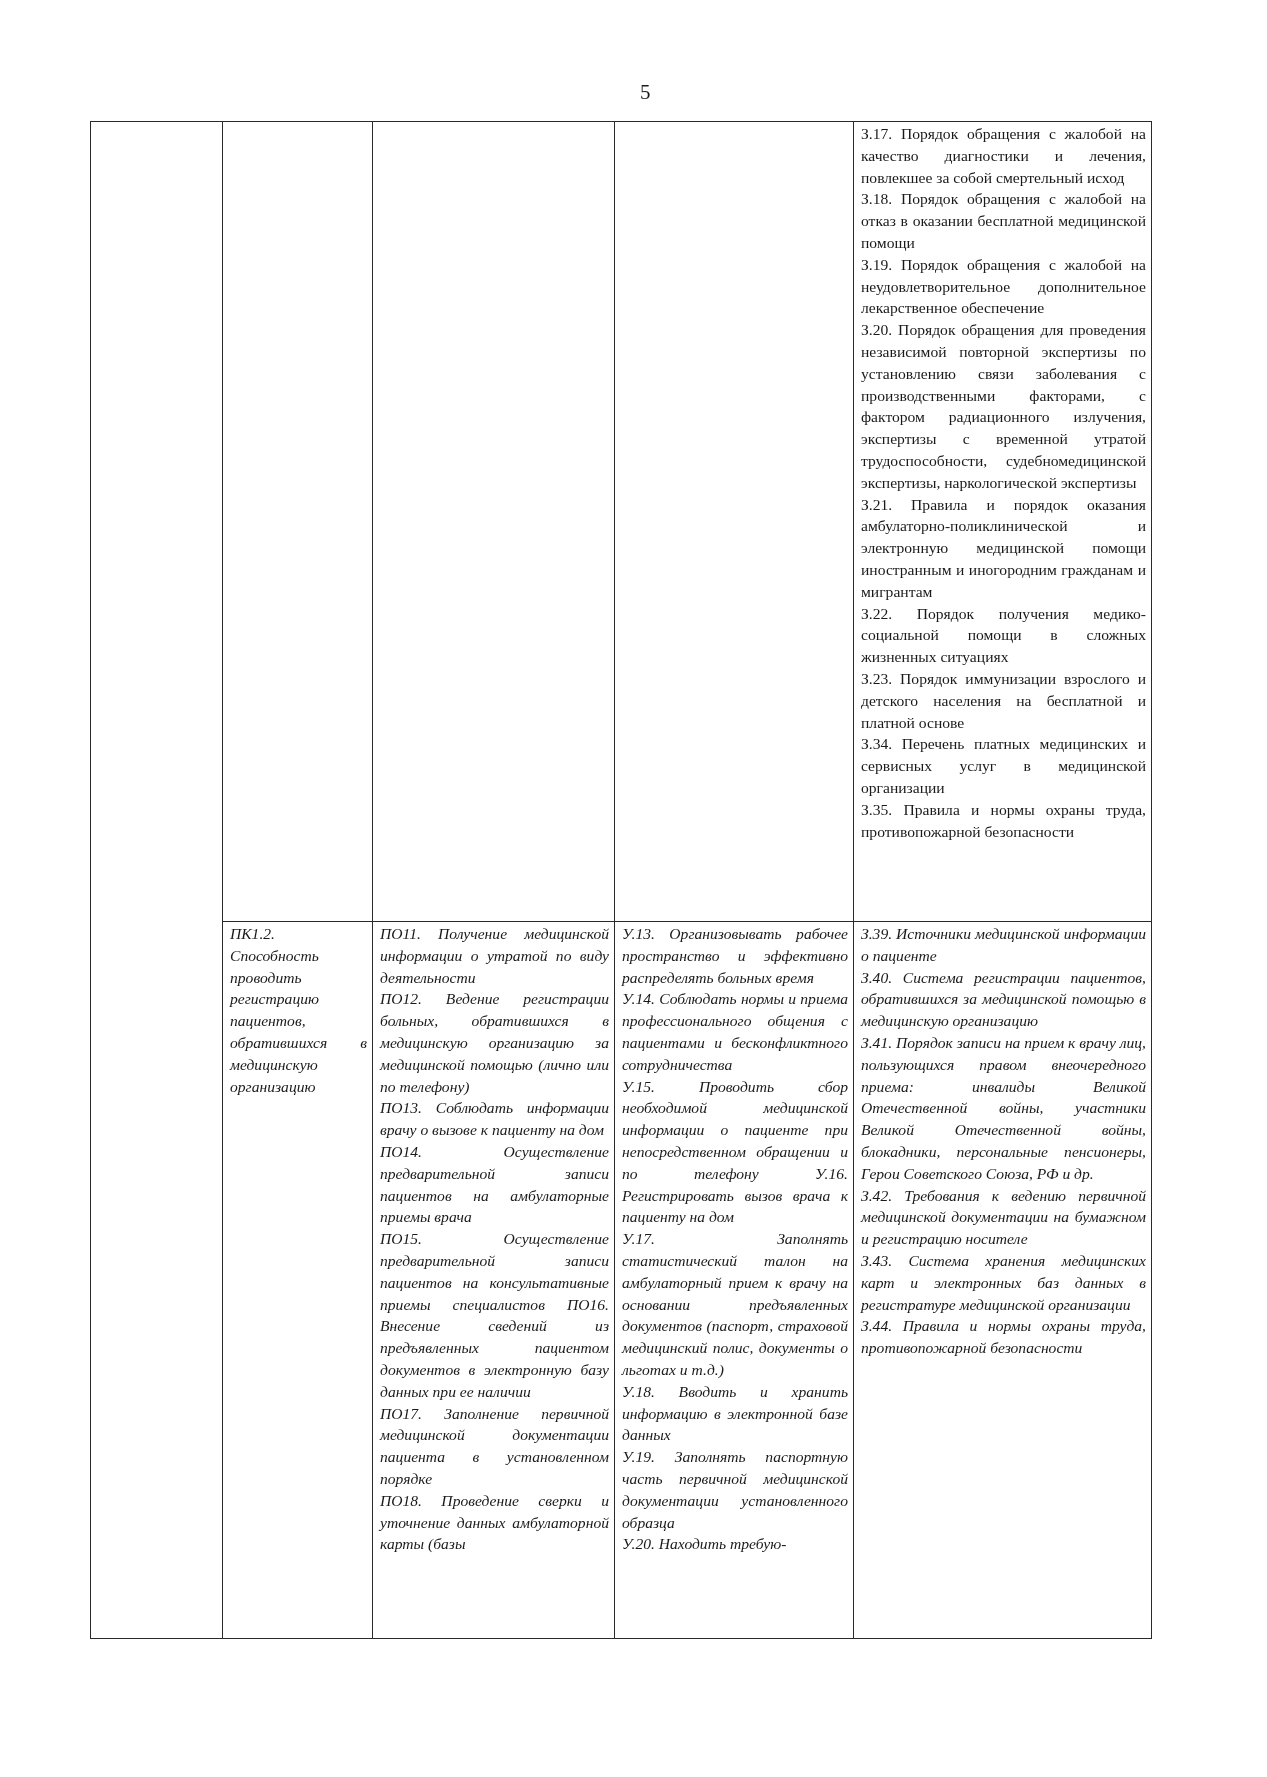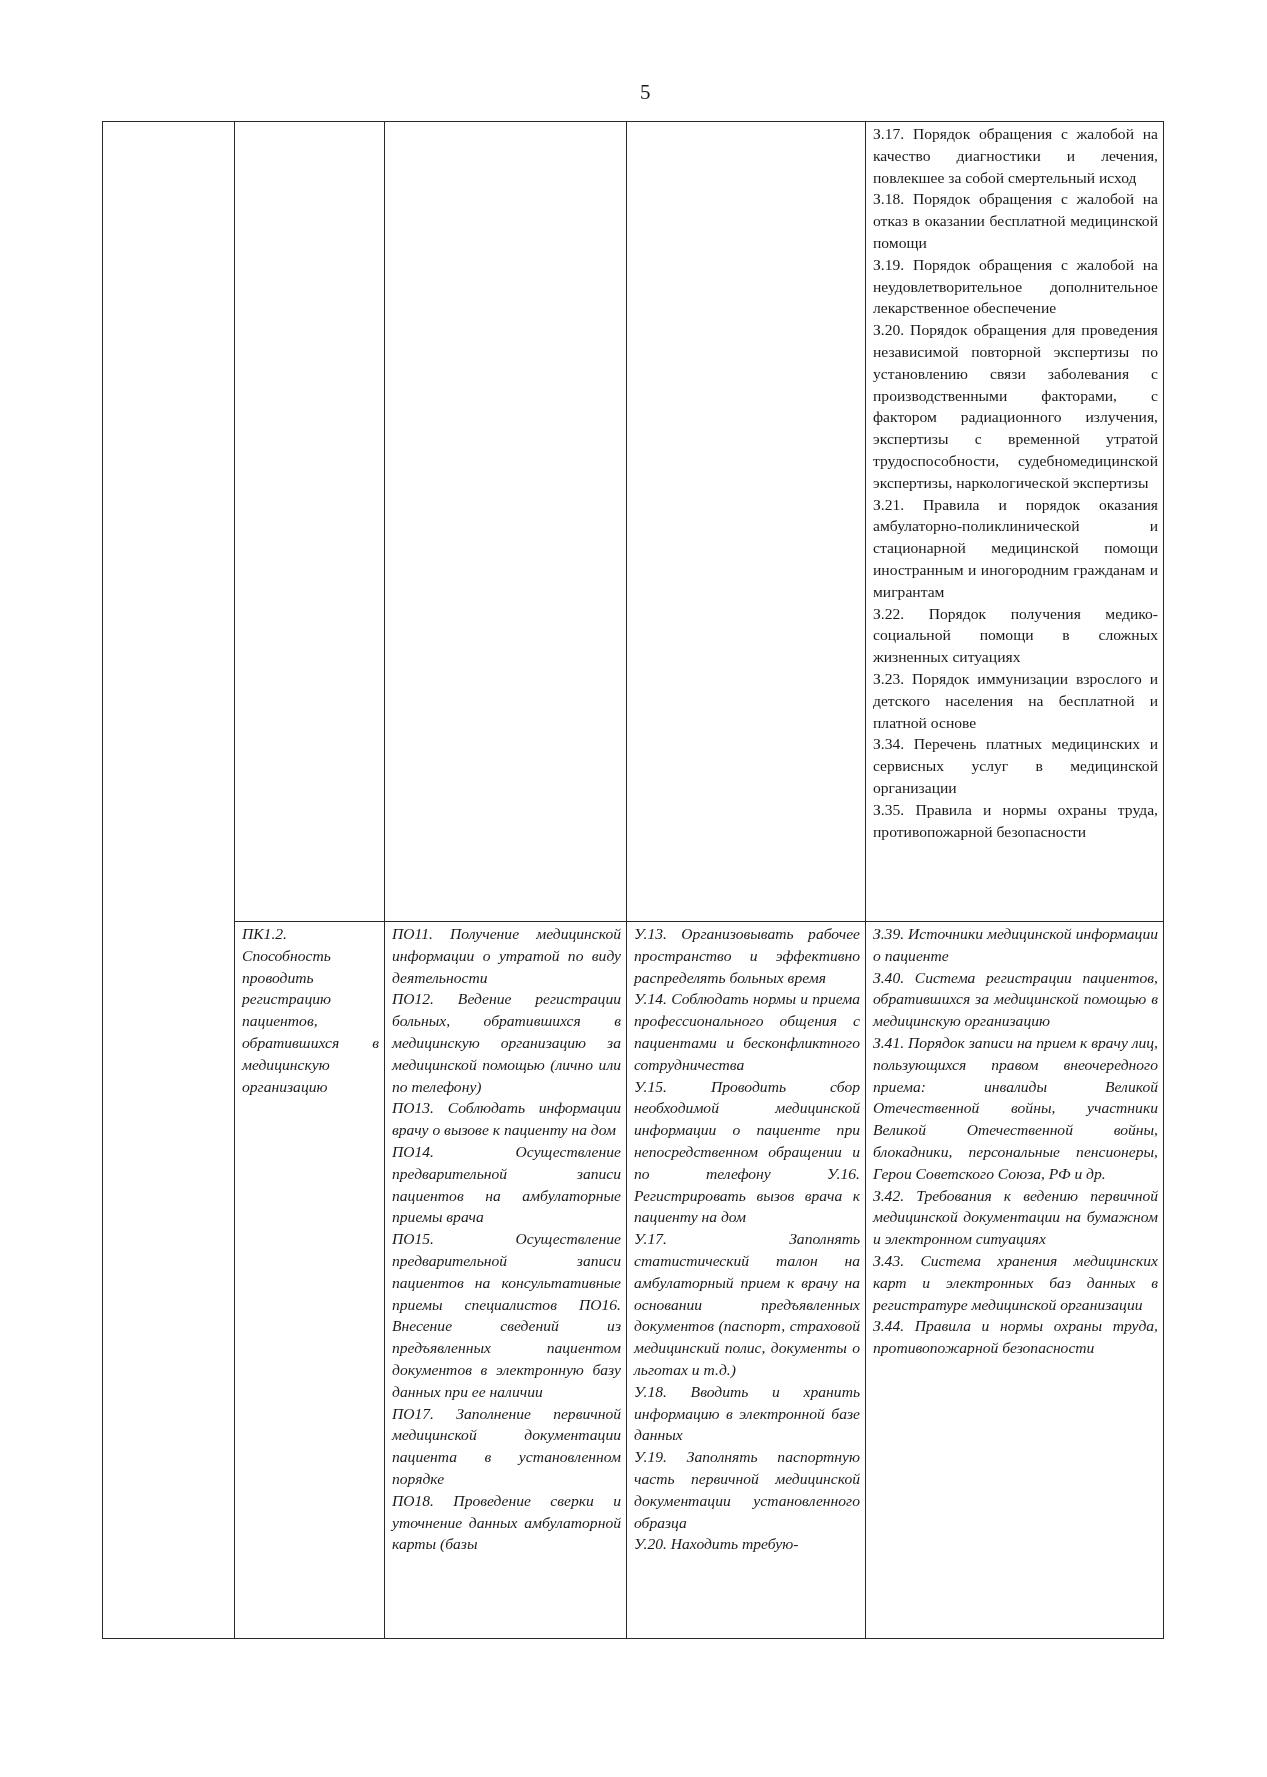--- a/index.html
+++ b/index.html
@@ -6,7 +6,7 @@
   body { width: 1267px; height: 1777px; position: relative; overflow: hidden;
          font-family: "Liberation Serif", "DejaVu Serif", serif; color: #1a1a1a; }
   .page-number { position: absolute; left: 640px; top: 80px; font-size: 21px; }
-  table.main { position: absolute; left: 102px; top: 121px; border-collapse: collapse; table-layout: fixed; width: 1061px; }
+  table.main { position: absolute; left: 90px; top: 121px; border-collapse: collapse; table-layout: fixed; width: 1061px; }
   table.main td { border: 1.5px solid #2a2a2a; vertical-align: top; padding: 1px 5px 0 7px;
                   font-size: 15.6px; line-height: 21.8px; text-align: justify; }
   col.c1 { width: 132px; } col.c2 { width: 150px; } col.c3 { width: 242px; } col.c4 { width: 239px; } col.c5 { width: 298px; }

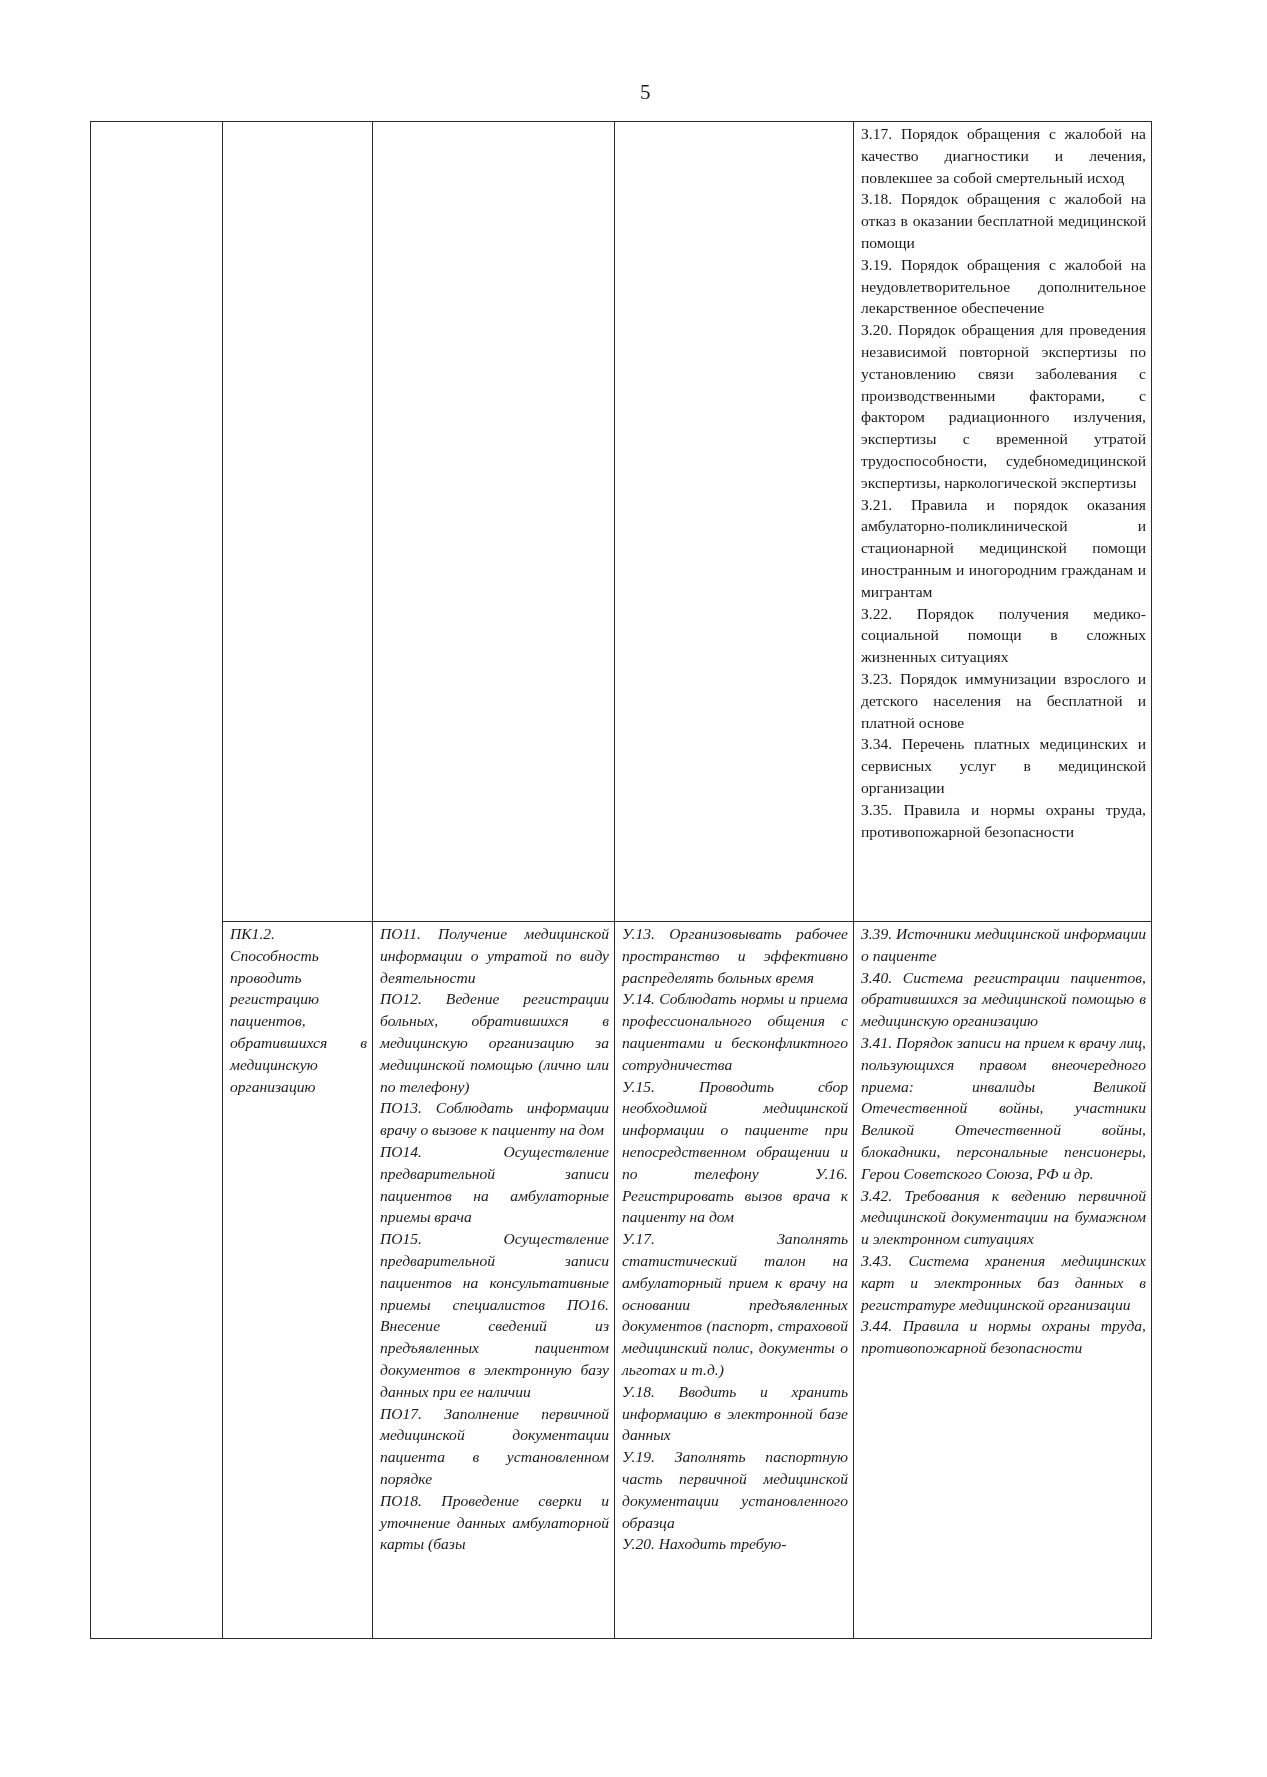--- a/index.html
+++ b/index.html
@@ -38,7 +38,7 @@
           <span class="item">З.18. Порядок обращения с жалобой на отказ в оказании бесплатной медицинской помощи</span>
           <span class="item">З.19. Порядок обращения с жалобой на неудовлетворительное дополнительное лекарственное обеспечение</span>
           <span class="item">З.20. Порядок обращения для проведения независимой повторной экспертизы по установлению связи заболевания с производственными факторами, с фактором радиационного излучения, экспертизы с временной утратой трудоспособности, судебномедицинской экспертизы, наркологической экспертизы</span>
-          <span class="item">З.21. Правила и порядок оказания амбулаторно-поликлинической и стационарной медицинской помощи иностранным и иногородним гражданам и мигрантам</span>
+          <span class="item">З.21. Правила и порядок оказания амбулаторно-поликлинической и электронную медицинской помощи иностранным и иногородним гражданам и мигрантам</span>
           <span class="item">З.22. Порядок получения медико-социальной помощи в сложных жизненных ситуациях</span>
           <span class="item">З.23. Порядок иммунизации взрослого и детского населения на бесплатной и платной основе</span>
           <span class="item">З.34. Перечень платных медицинских и сервисных услуг в медицинской организации</span>

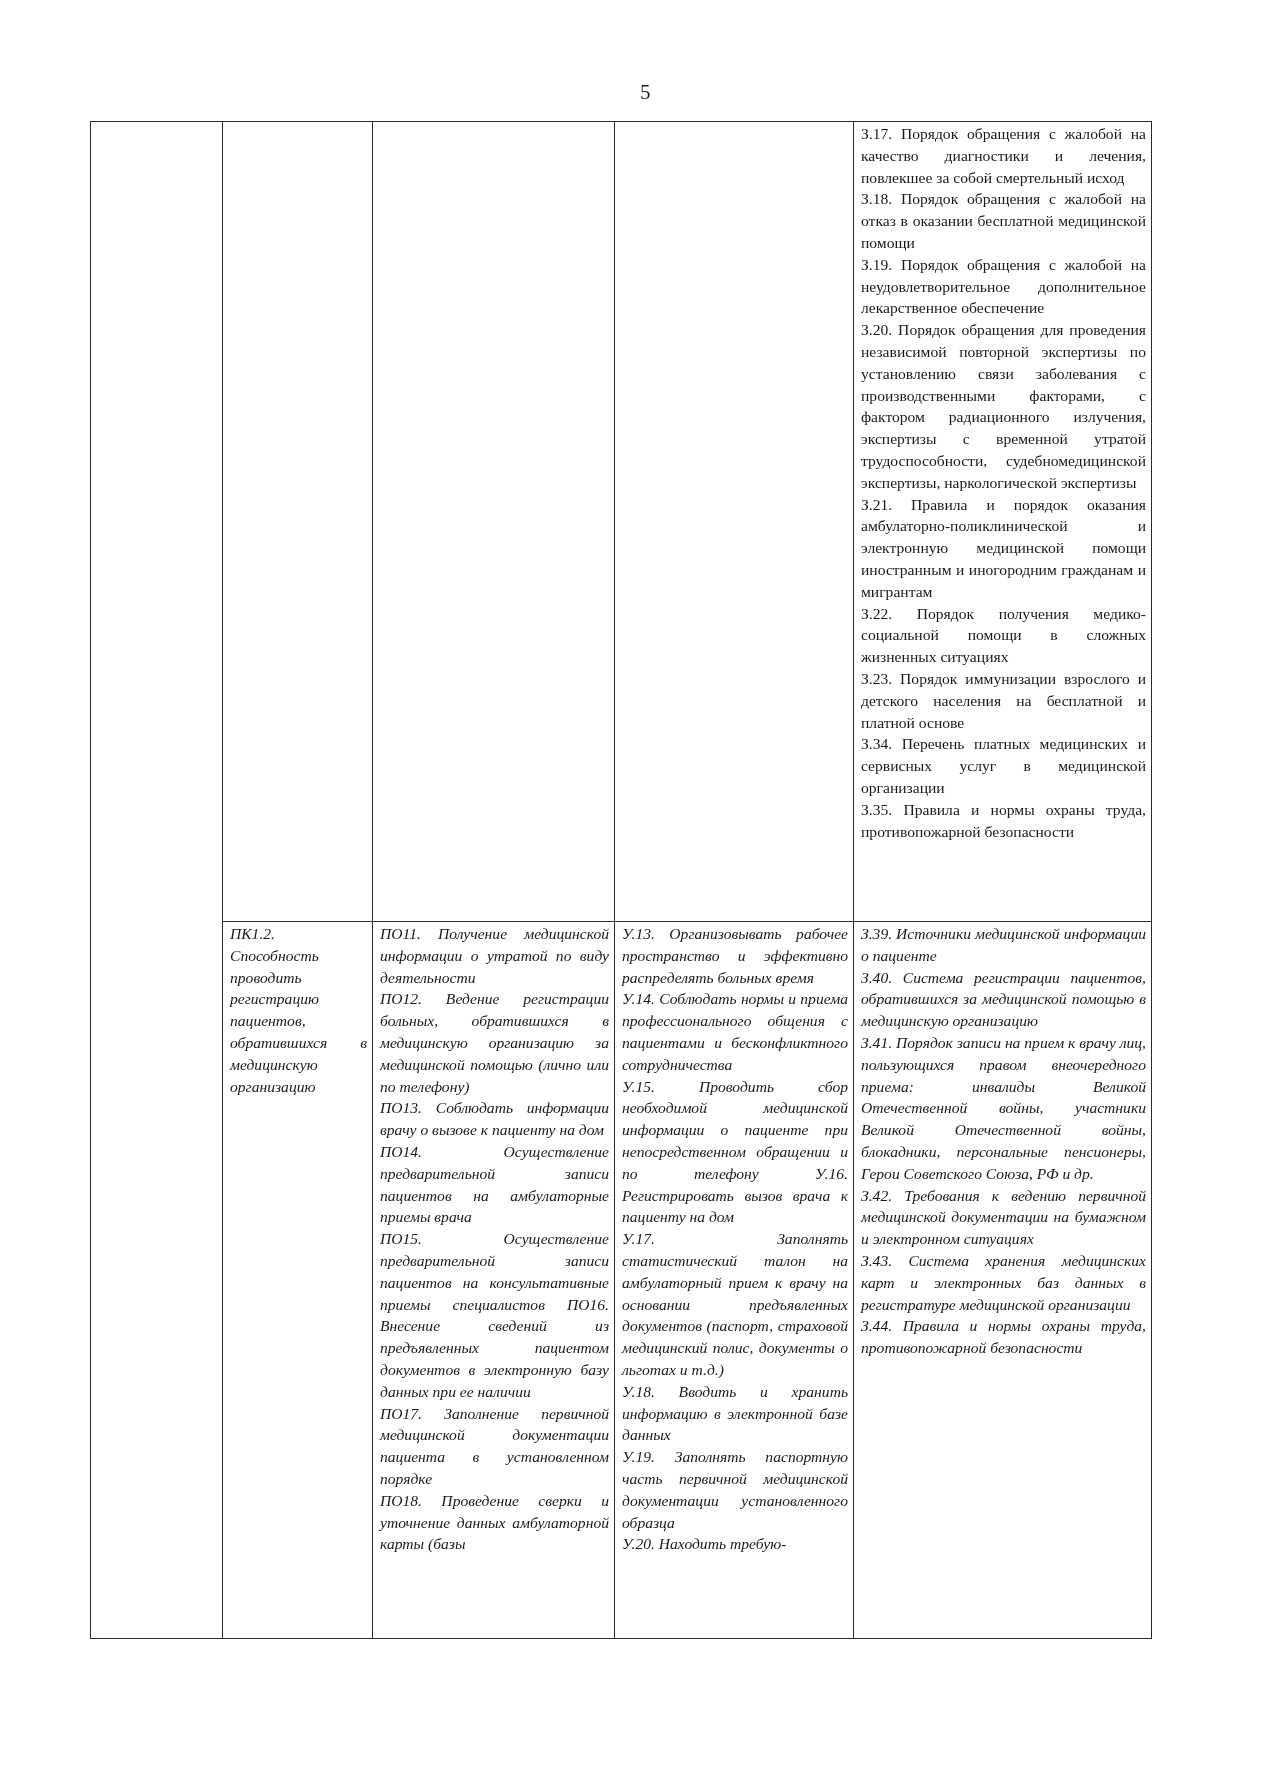--- a/index.html
+++ b/index.html
@@ -71,7 +71,7 @@
           <span class="item">З.39. Источники медицинской информации о пациенте</span>
           <span class="item">З.40. Система регистрации пациентов, обратившихся за медицинской помощью в медицинскую организацию</span>
           <span class="item">З.41. Порядок записи на прием к врачу лиц, пользующихся правом внеочередного приема: инвалиды Великой Отечественной войны, участники Великой Отечественной войны, блокадники, персональные пенсионеры, Герои Советского Союза, РФ и др.</span>
-          <span class="item">З.42. Требования к ведению первичной медицинской документации на бумажном и электронном ситуациях</span>
+          <span class="item">З.42. Требования к ведению первичной медицинской документации на бумажном и регистрацию носителе</span>
           <span class="item">З.43. Система хранения медицинских карт и электронных баз данных в регистратуре медицинской организации</span>
           <span class="item">З.44. Правила и нормы охраны труда, противопожарной безопасности</span>
         </td>

